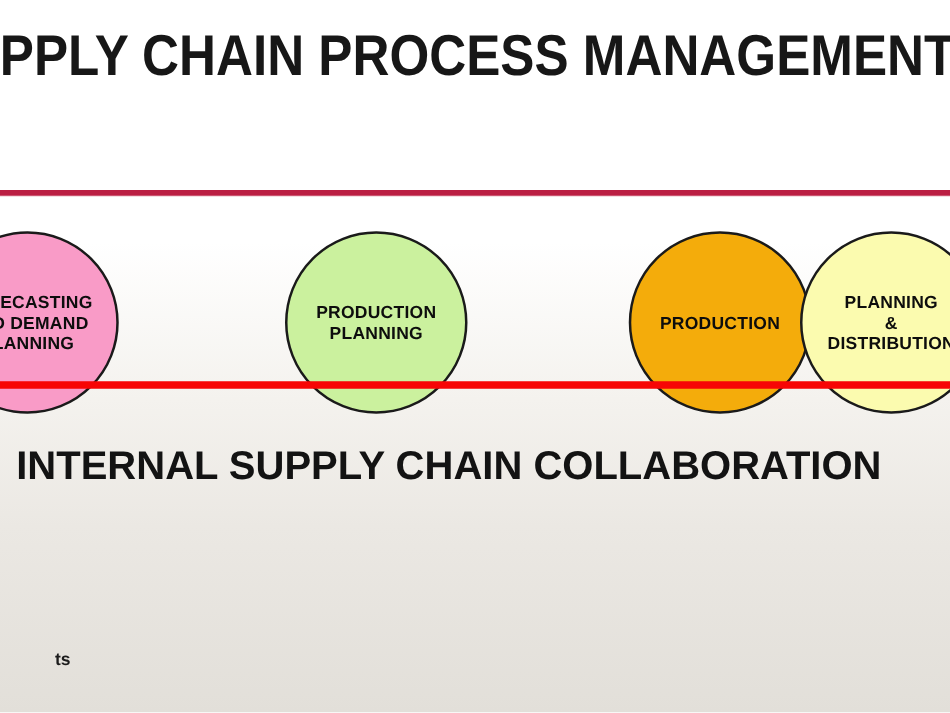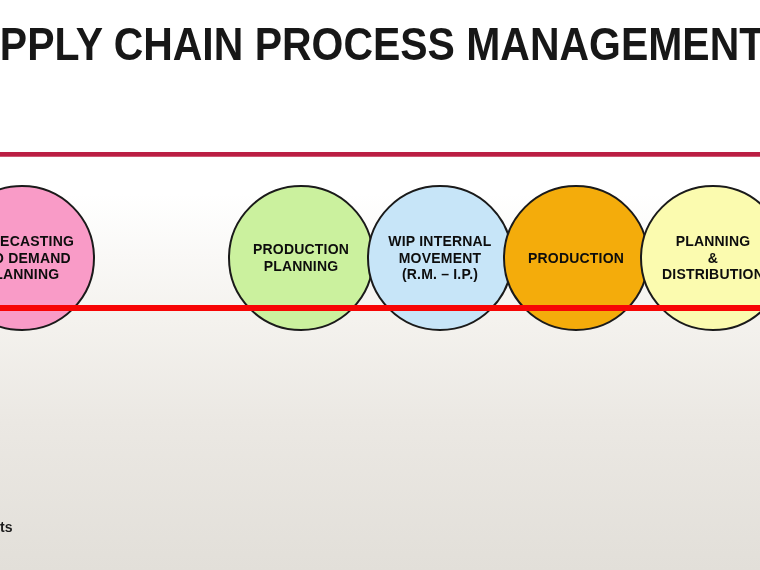--- a/index.html
+++ b/index.html
@@ -120,11 +120,6 @@
     <div class="cl">PLANNING</div>
   </div>
 
-  <div class="circle c4" style="background-color: rgb(199, 229, 248);">
-    <div class="cl">WIP INTERNAL</div>
-    <div class="cl">MOVEMENT</div>
-    <div class="cl">(R.M. – I.P.)</div>
-  </div>
 
   <div class="circle c5" style="background-color: rgb(244, 172, 11);">
     <div class="cl">PRODUCTION</div>

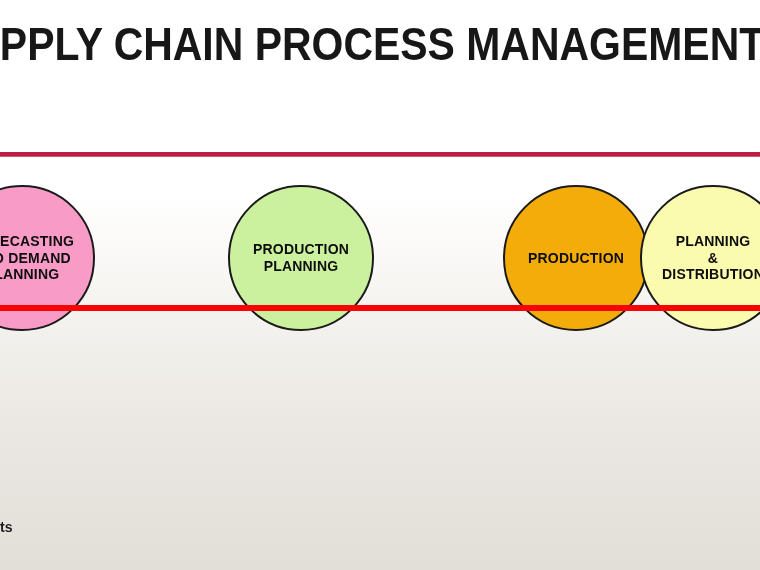--- a/index.html
+++ b/index.html
@@ -133,6 +133,7 @@
 
   <div class="red-line"></div>
 
+  <div class="subtitle">INTERNAL SUPPLY CHAIN COLLABORATION</div>
 
   <div class="watermark">ts</div>
 

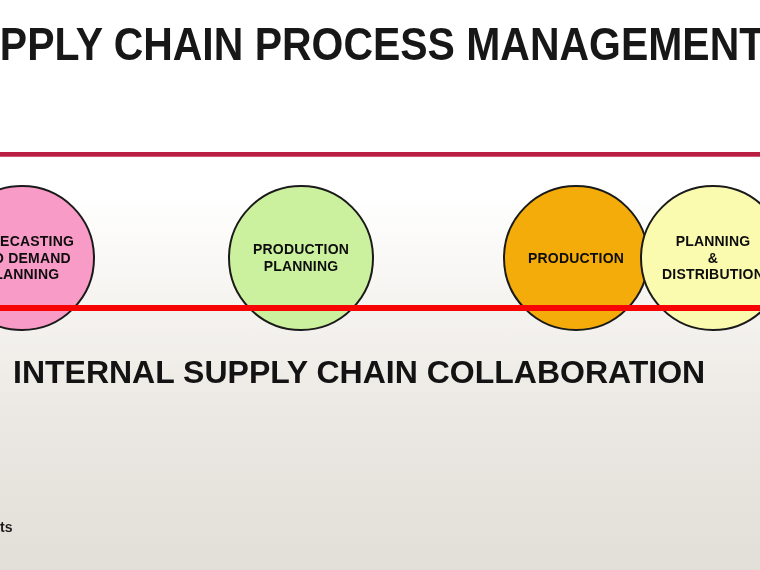--- a/index.html
+++ b/index.html
@@ -97,6 +97,7 @@
     font-weight: bold;
     color: #1c1c1c;
     line-height: 1.1;
+    padding-left: 44px;
   }
 </style>
 </head>

